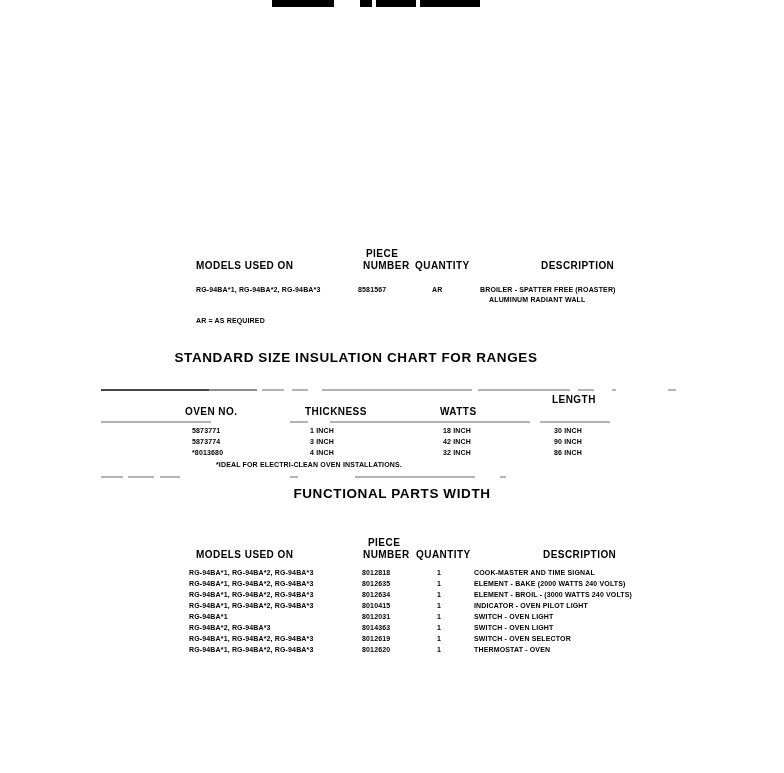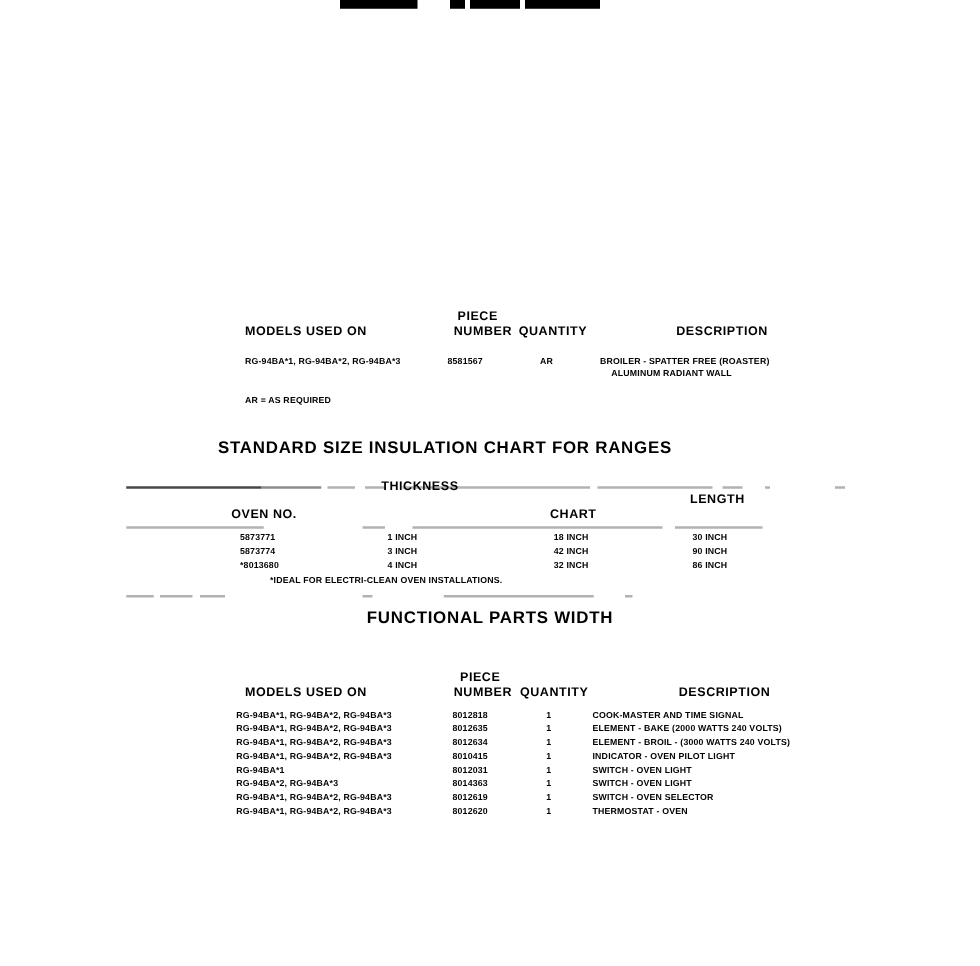--- a/index.html
+++ b/index.html
@@ -86,7 +86,7 @@
   }
 
   .i-h-piece  { position: absolute; left: 185px; top: 406px; }
-  .i-h-thick  { position: absolute; left: 305px; top: 384px; }
+  .i-h-thick  { position: absolute; left: 305px; top: 406px; }
   .i-h-width  { position: absolute; left: 440px; top: 406px; }
   .i-h-length { position: absolute; left: 552px; top: 394px; }
 

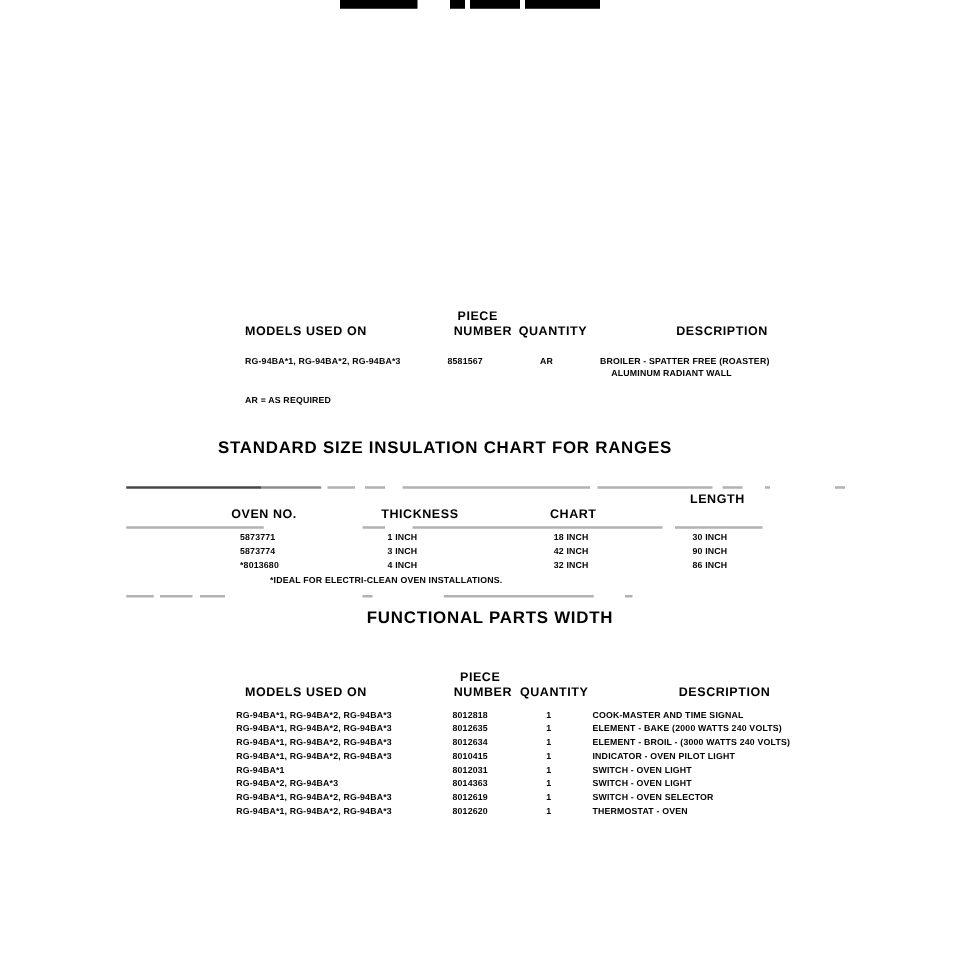--- a/index.html
+++ b/index.html
@@ -182,7 +182,7 @@
 
     <div class="col-head i-h-piece">OVEN NO.</div>
     <div class="col-head i-h-thick">THICKNESS</div>
-    <div class="col-head i-h-width">CHART</div>
+    <div class="col-head i-h-width">WATTS</div>
     <div class="col-head i-h-length">LENGTH</div>
 
     <div class="smudge faint" style="left:101px; top:421px; width:110px; height:2px;"></div>

